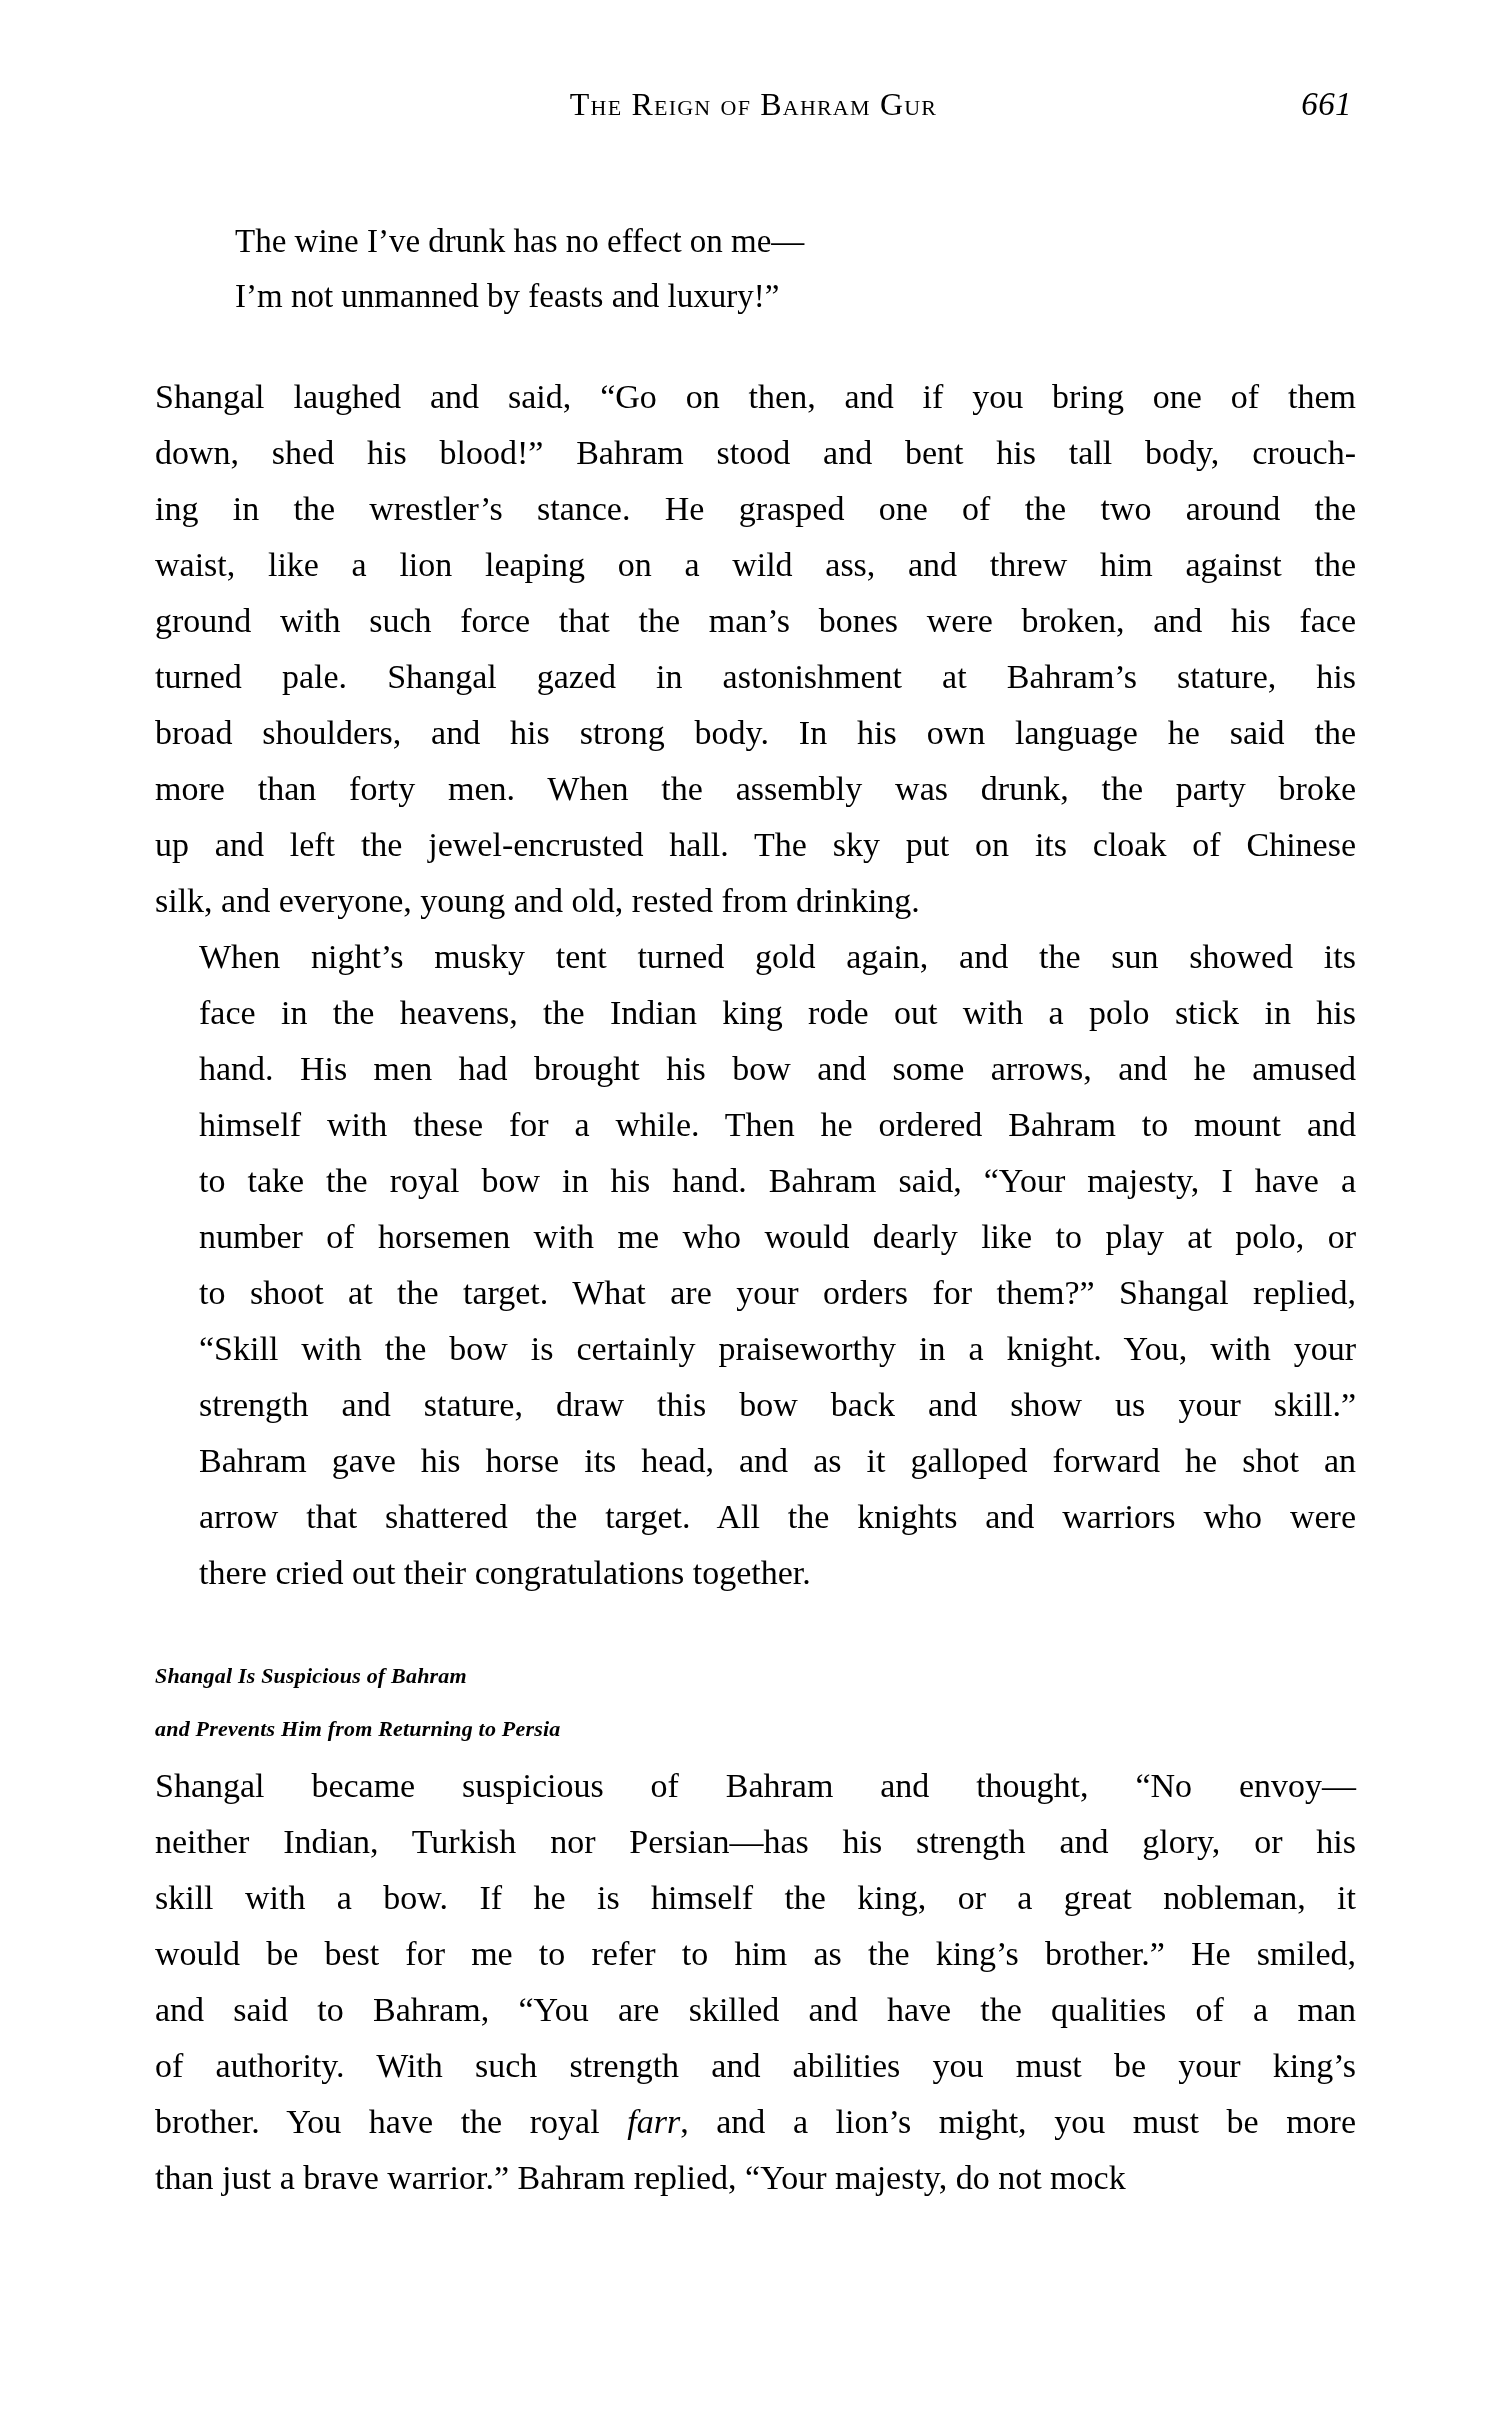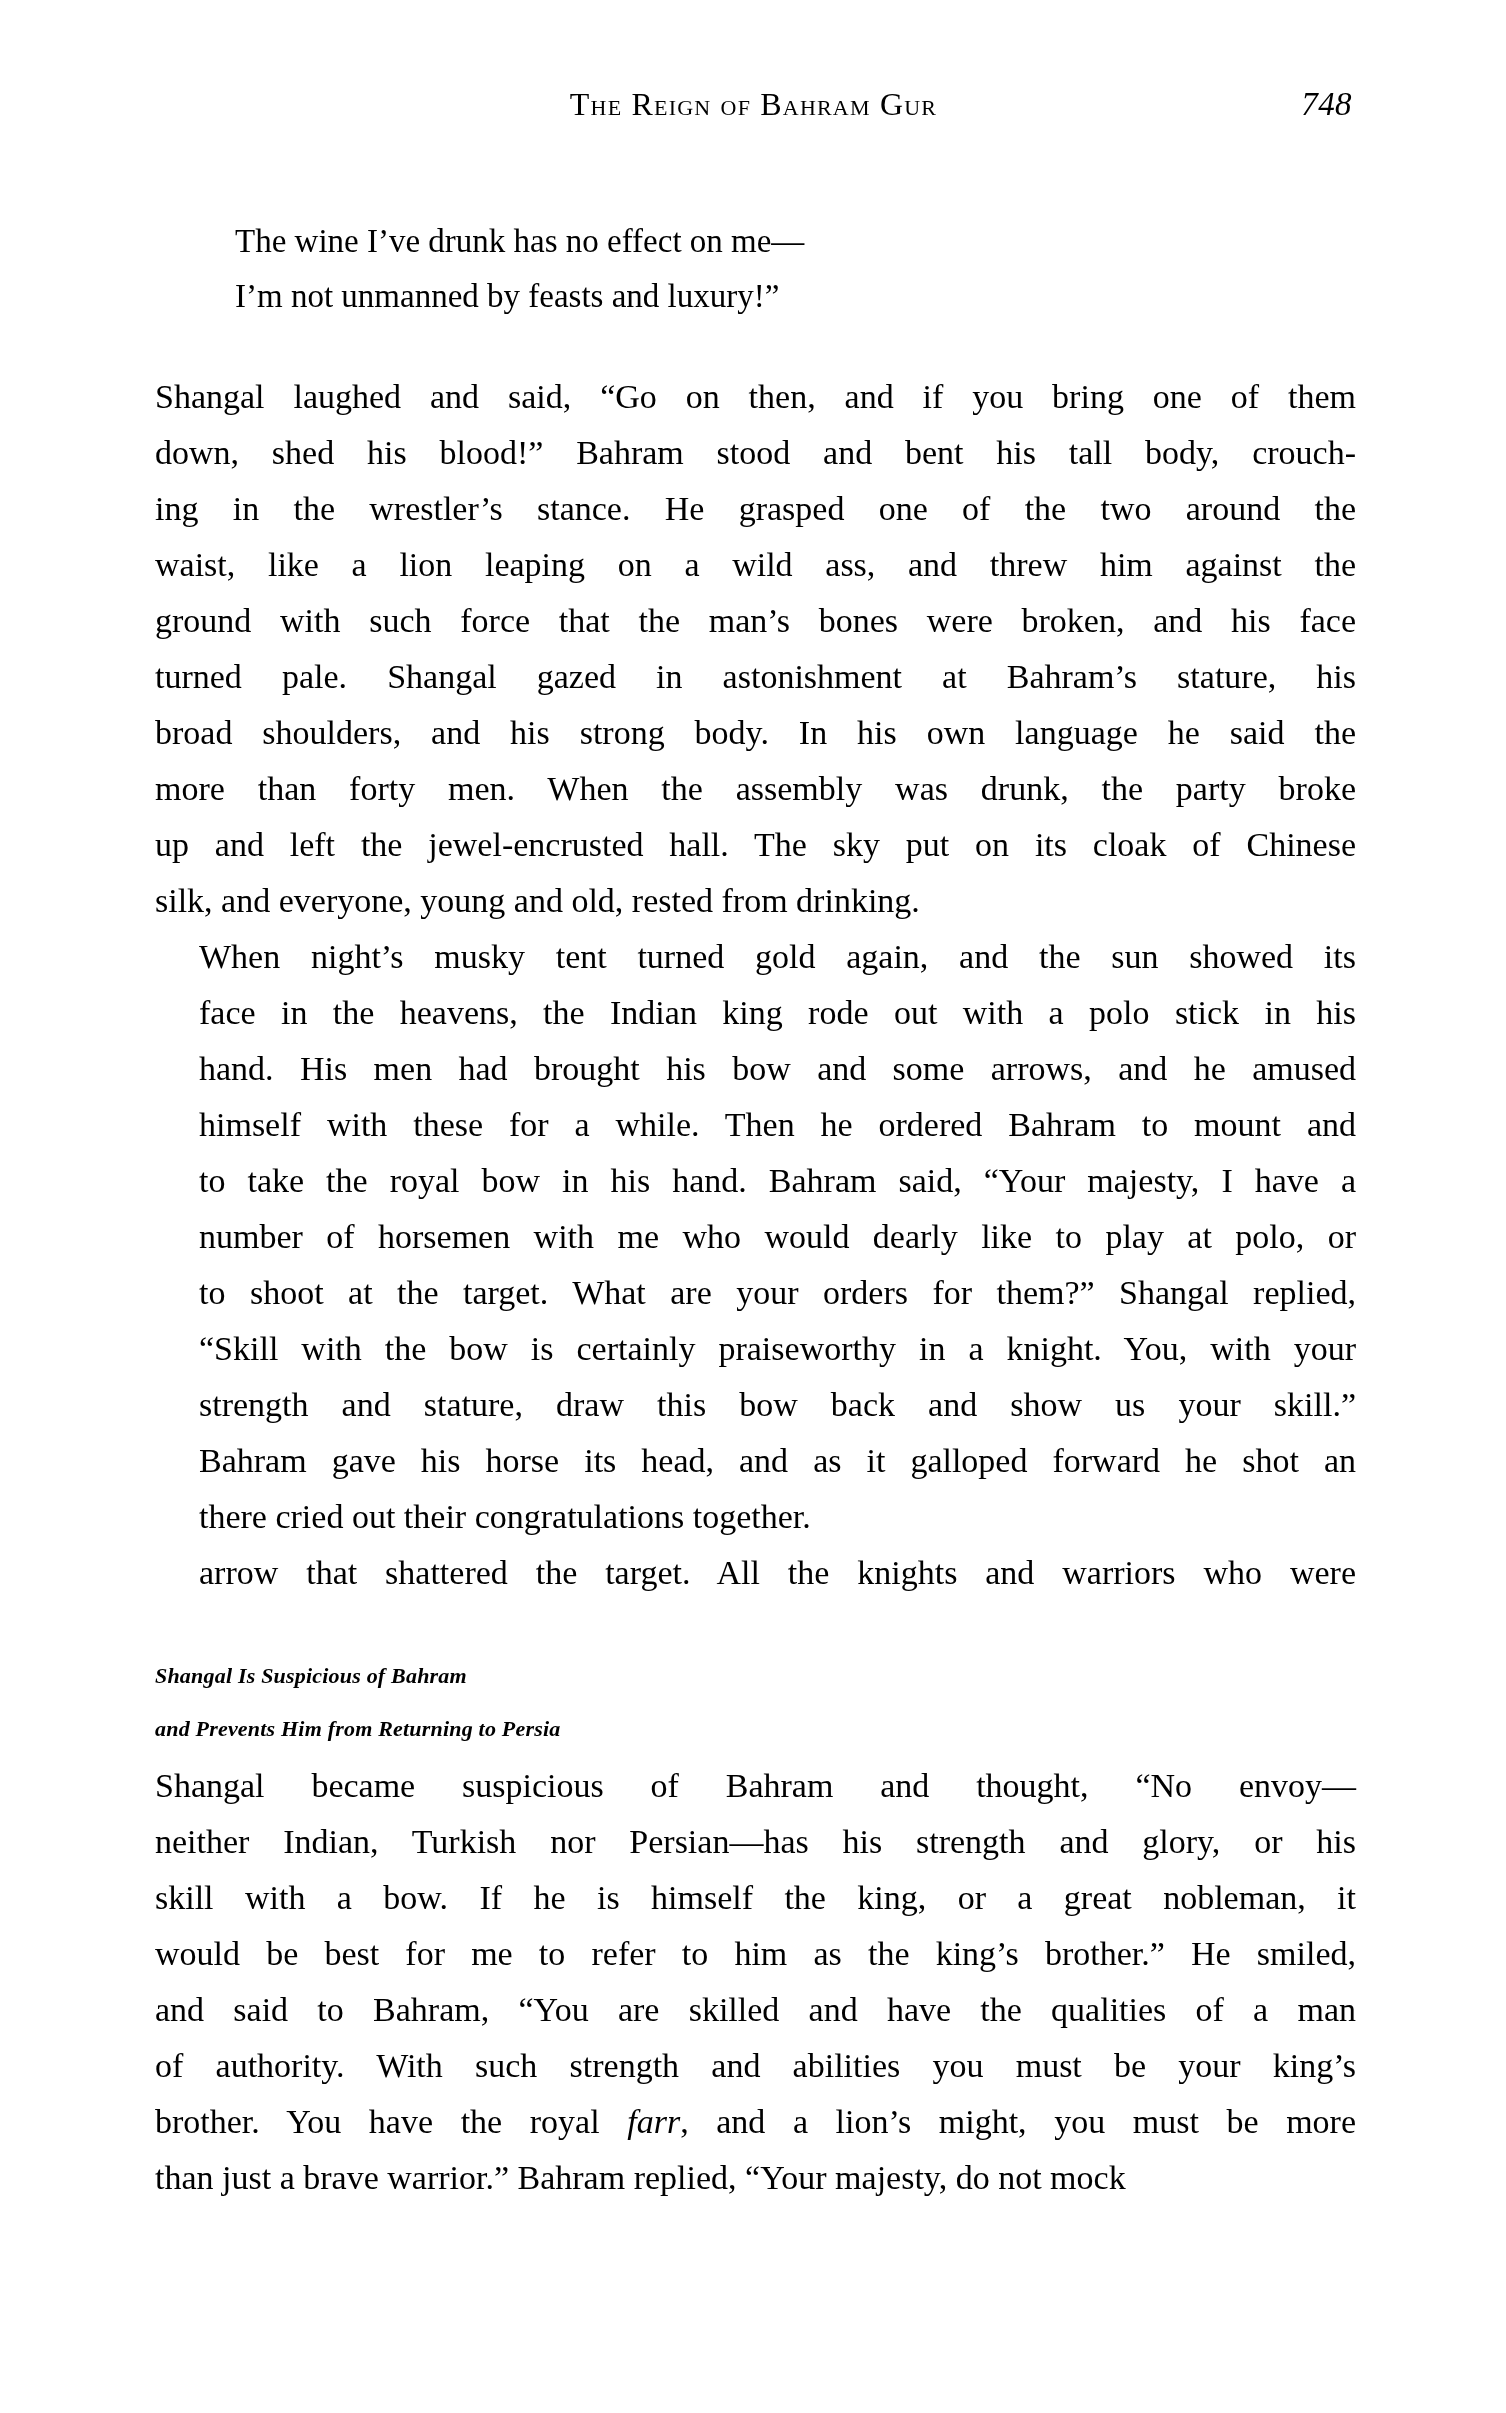--- a/index.html
+++ b/index.html
@@ -122,7 +122,7 @@
 
   <div class="running-head">
     <div class="running-head-title">The Reign of Bahram Gur</div>
-    <div class="running-head-folio">748</div>
+    <div class="running-head-folio">661</div>
   </div>
 
   <div class="column">

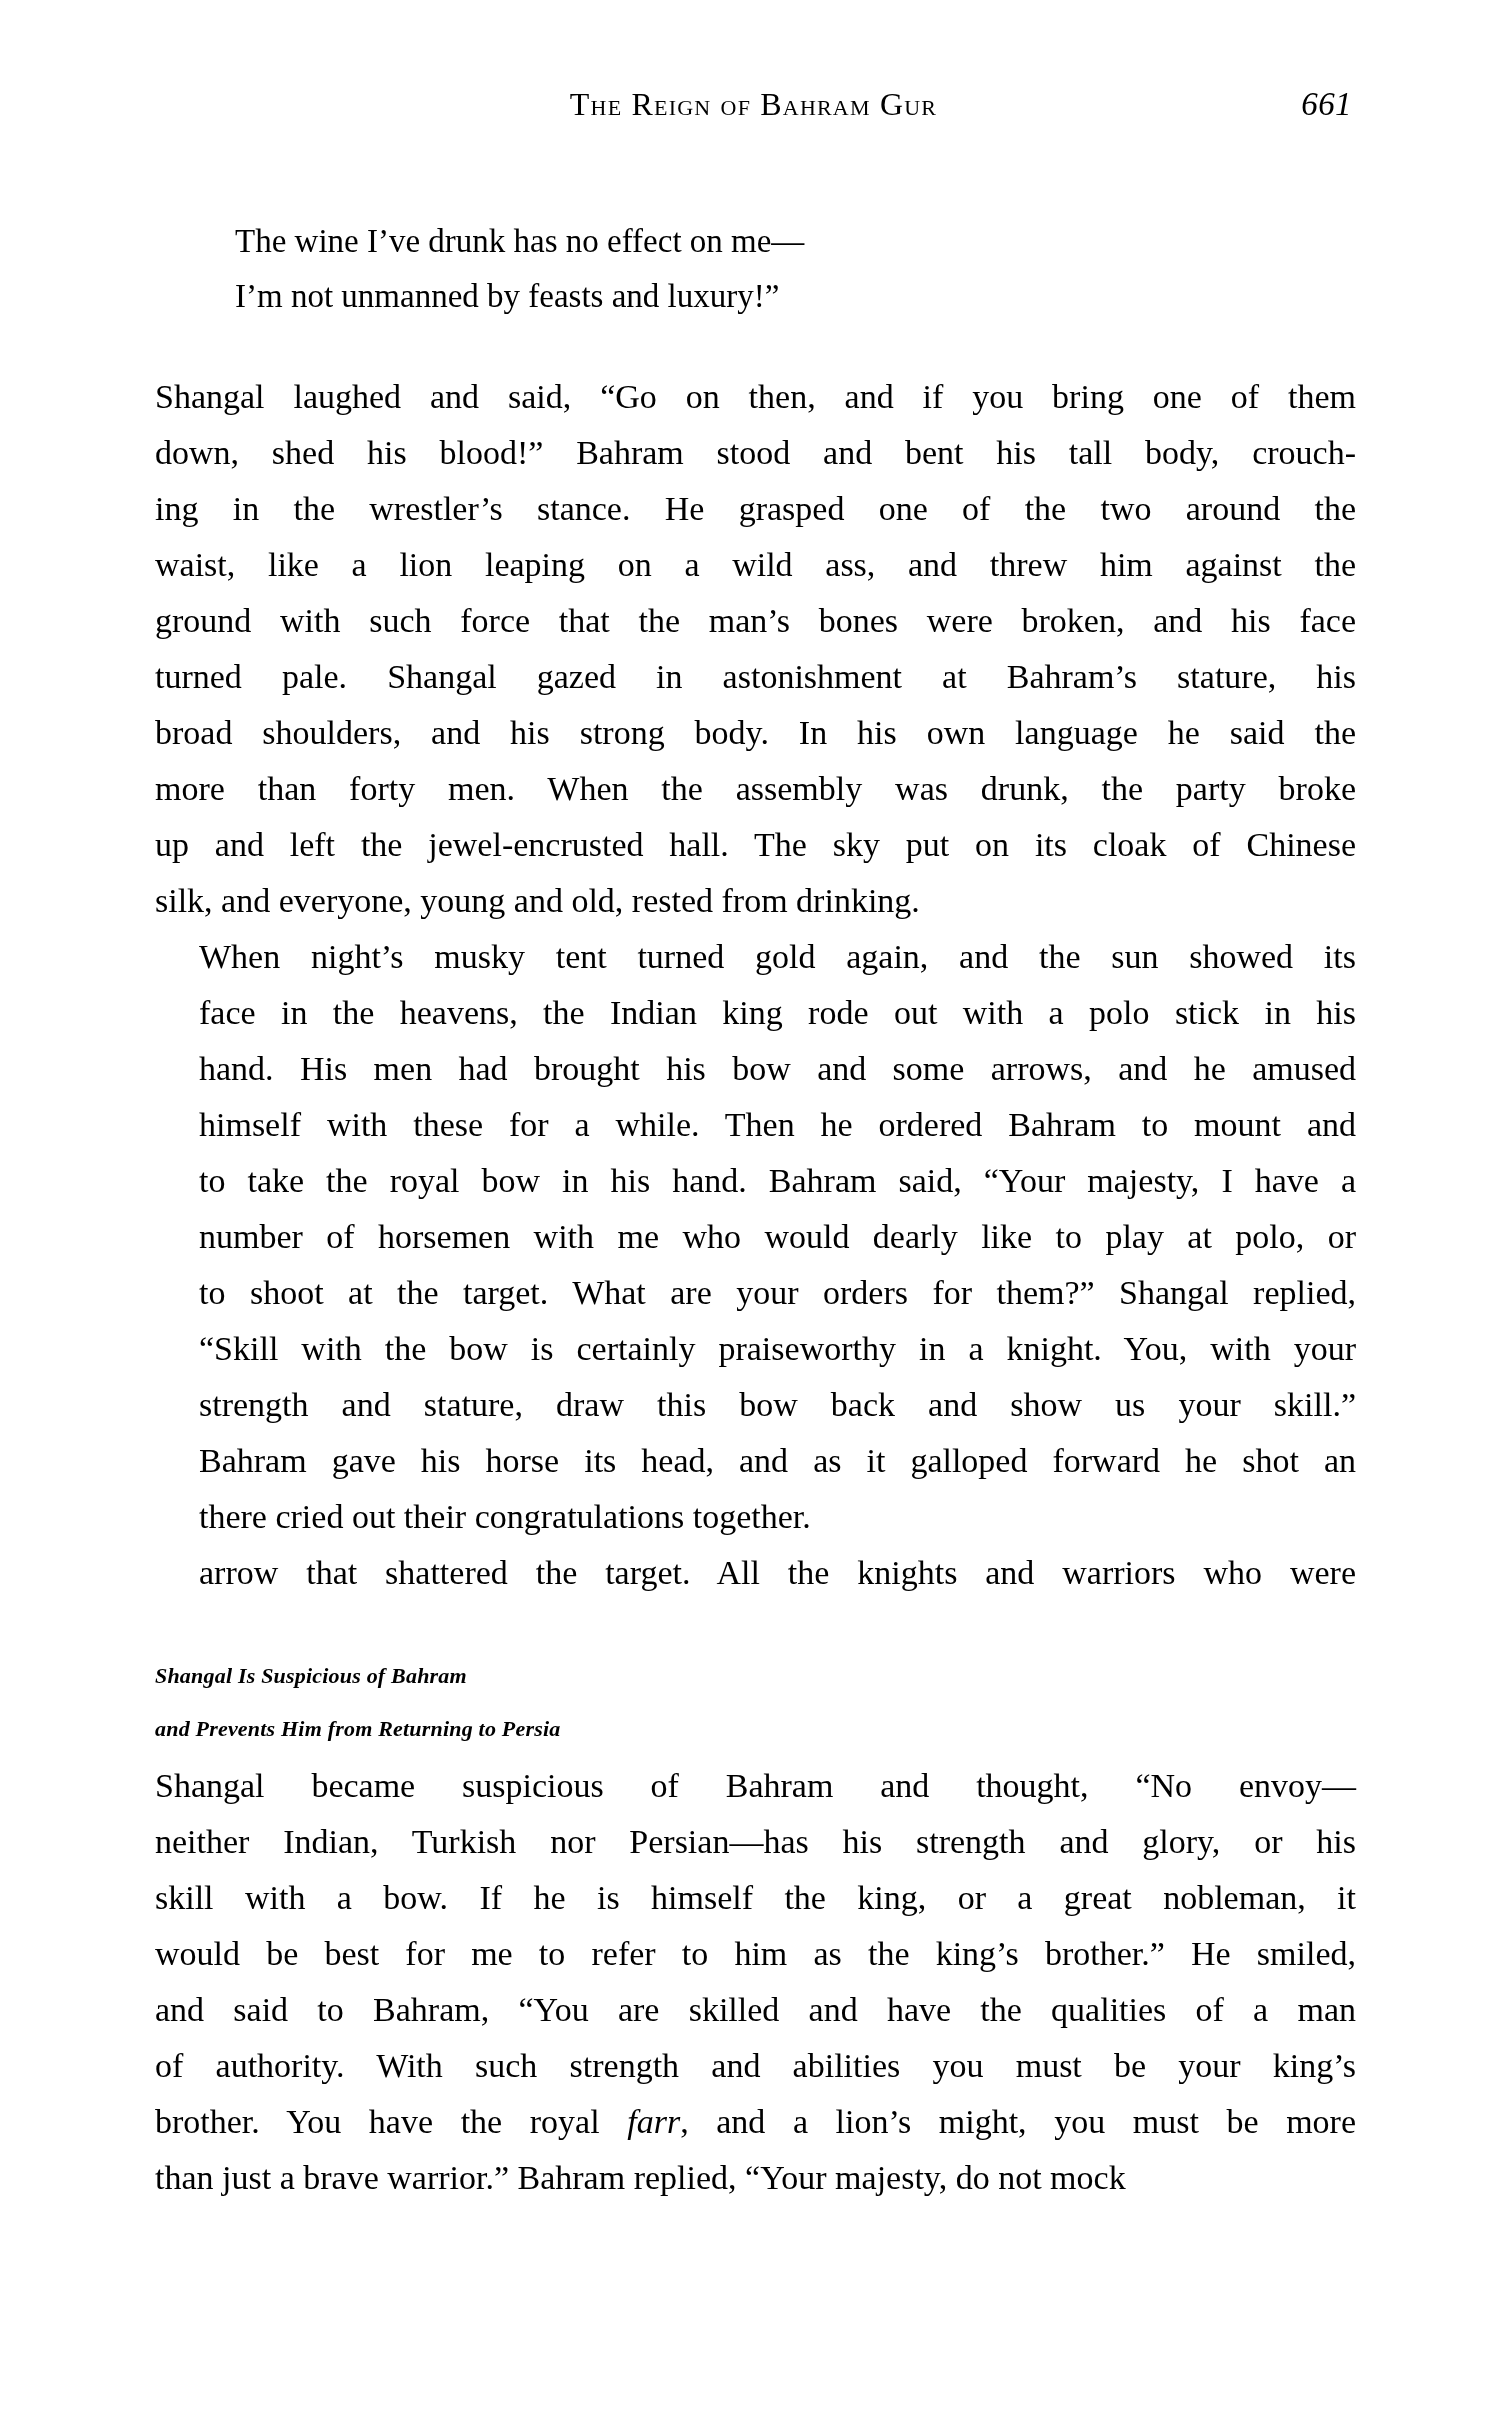--- a/index.html
+++ b/index.html
@@ -156,8 +156,8 @@
         <span class="ln">“Skill with the bow is certainly praiseworthy in a knight. You, with your</span>
         <span class="ln">strength and stature, draw this bow back and show us your skill.”</span>
         <span class="ln">Bahram gave his horse its head, and as it galloped forward he shot an</span>
+        <span class="ln">arrow that shattered the target. All the knights and warriors who were</span>
         <span class="ln last">there cried out their congratulations together.</span>
-        <span class="ln">arrow that shattered the target. All the knights and warriors who were</span>
       </p>
 
     <div class="section-heading">

